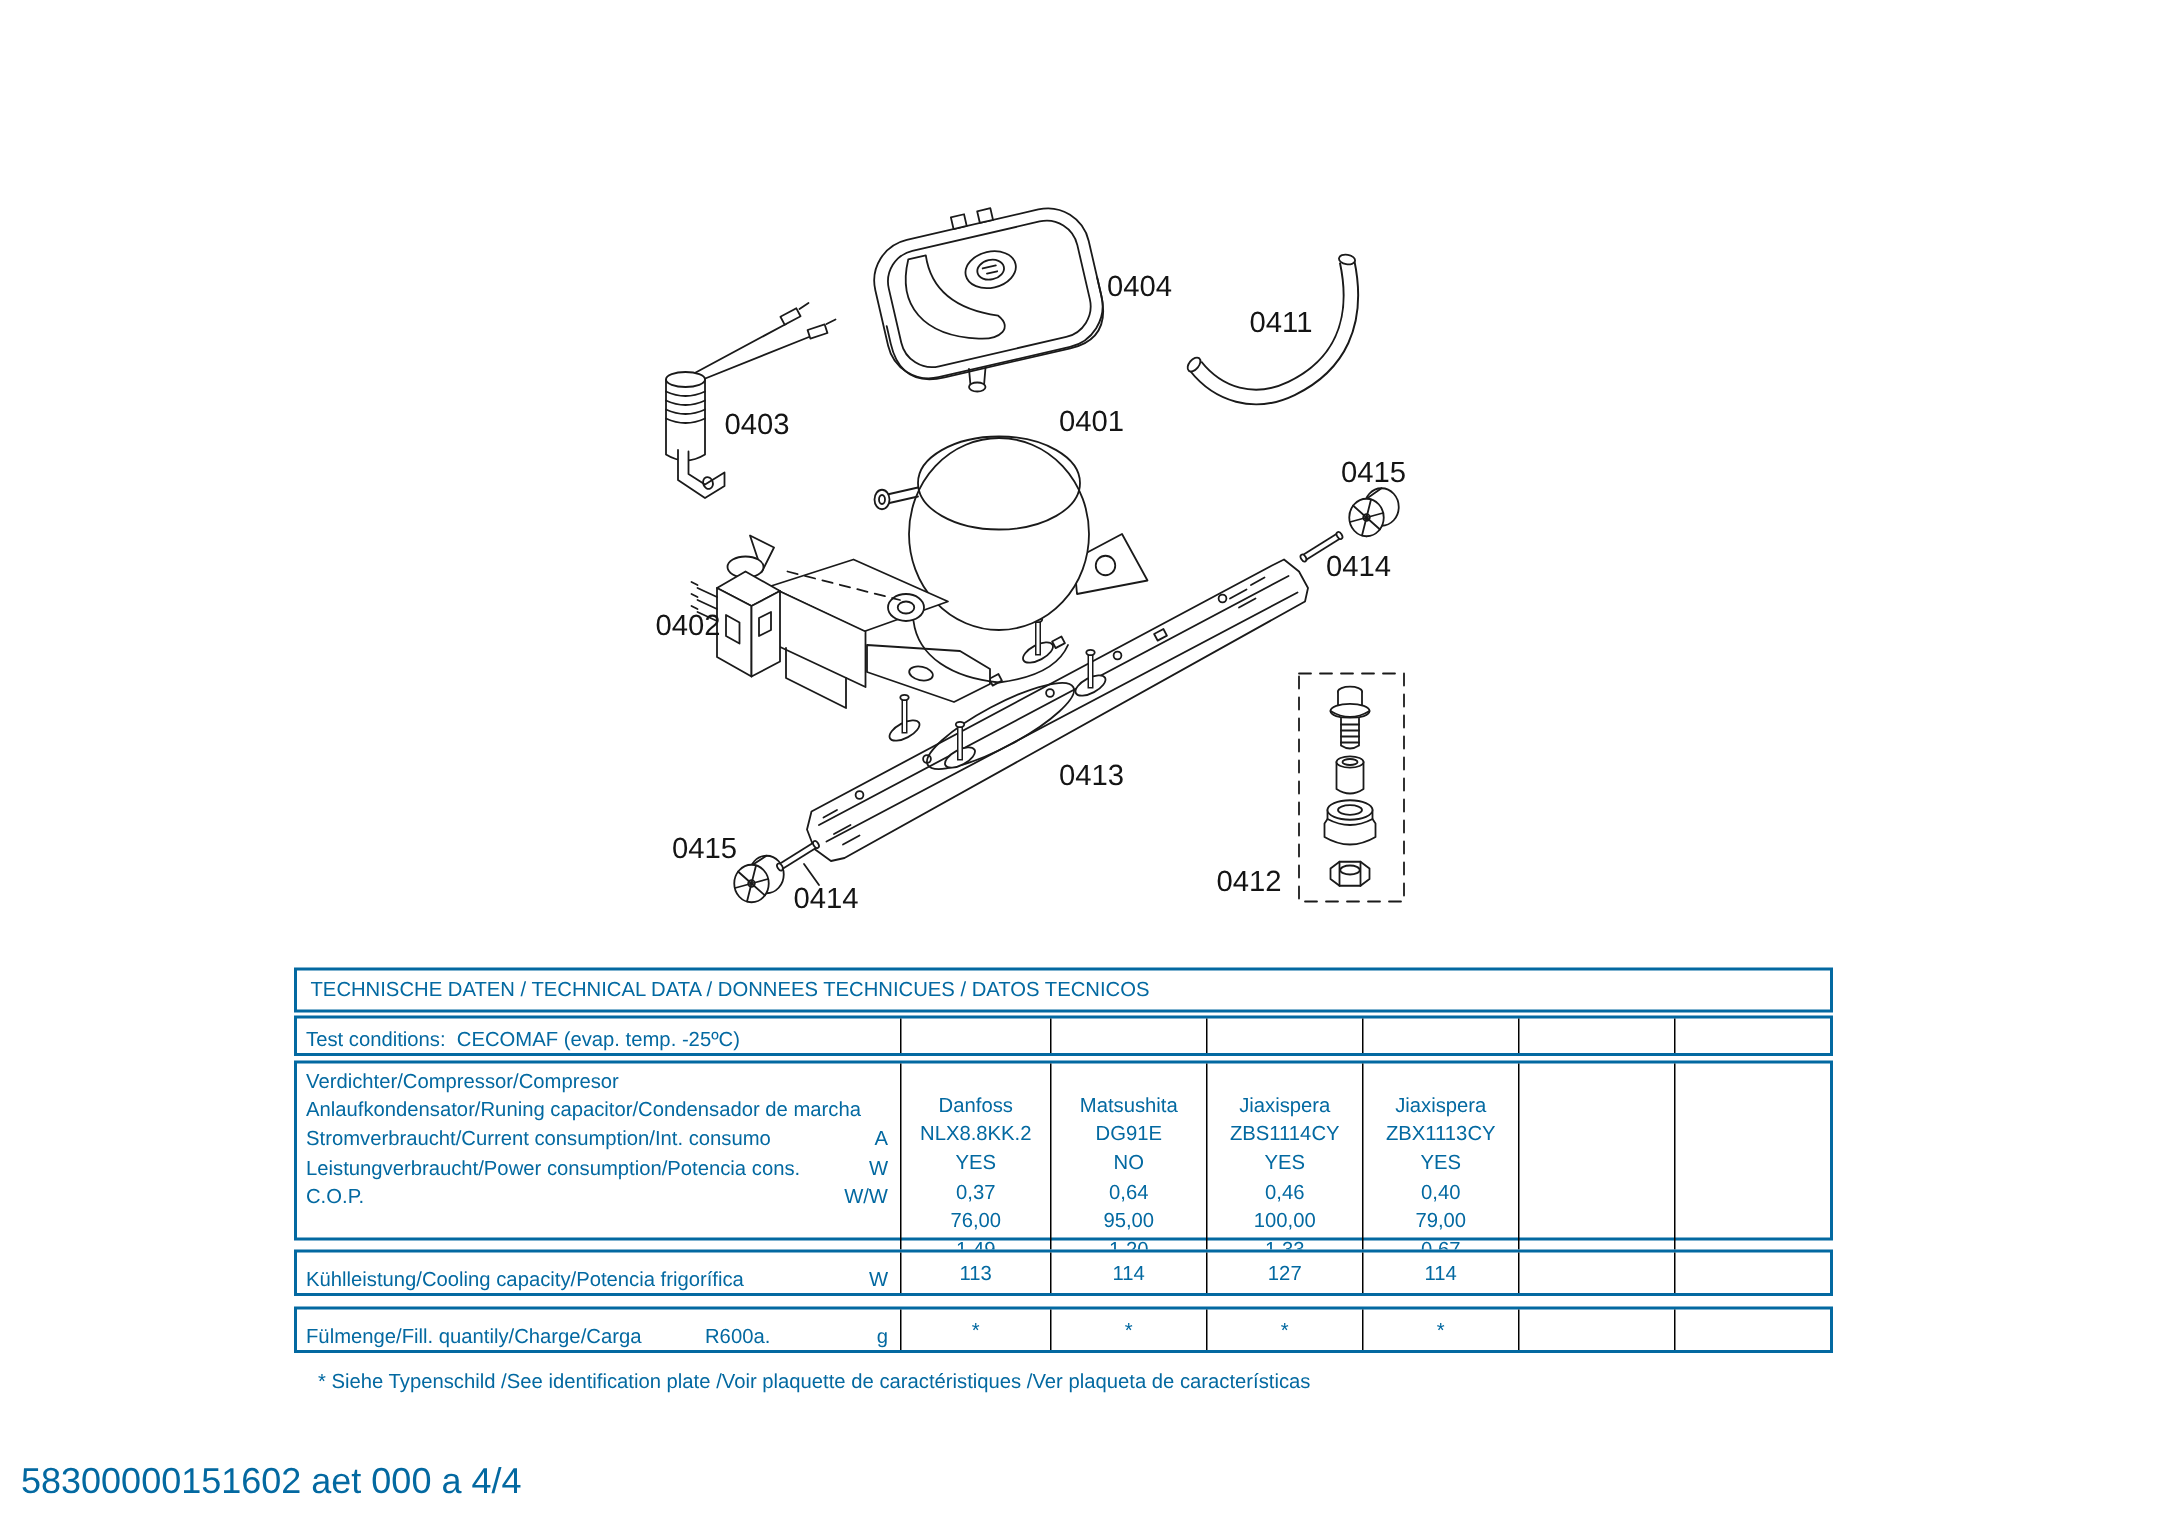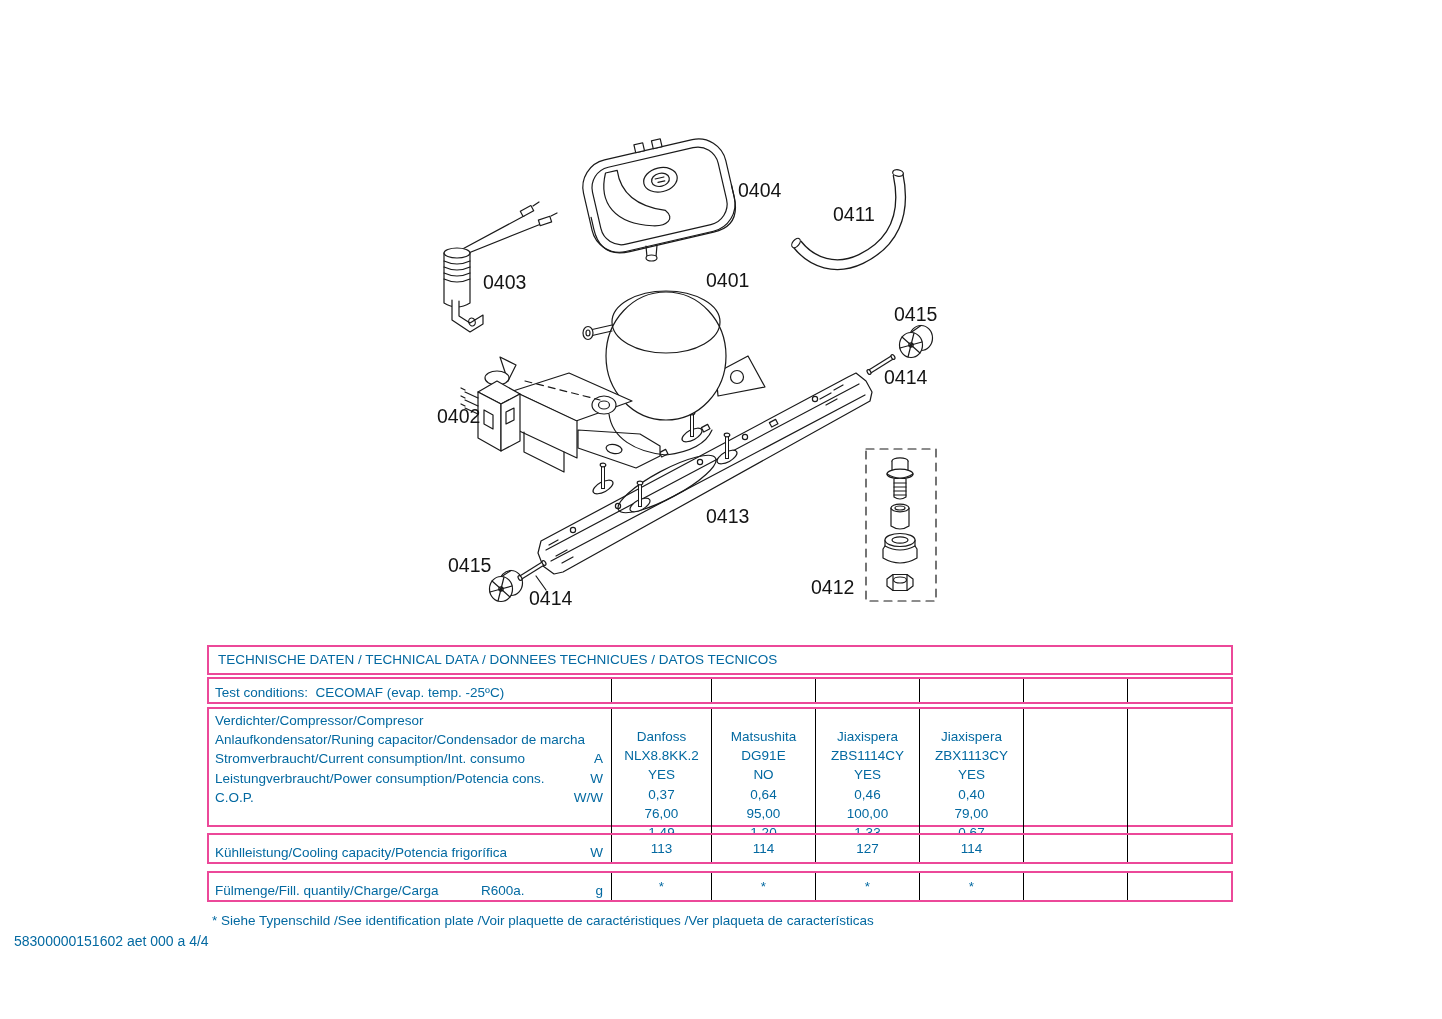--- a/index.html
+++ b/index.html
@@ -11,7 +11,7 @@
   .wh{fill:#ffffff;}
   svg text{font-family:"Liberation Sans",sans-serif;font-size:19.5px;fill:#141414;}
   
-  .tbox{position:absolute;left:207px;width:1026px;border:2px solid #ec4899;box-sizing:border-box;
+  .tbox{position:absolute;left:196px;width:1026px;border:2px solid #0369a1;box-sizing:border-box;
         font-size:13.5px;line-height:1.32;background:#fff;}
   .tgrid{display:grid;grid-template-columns:402px 100px 104px 104px 104px 104px 1fr;height:100%;}
   .cell{border-left:1px solid #000;display:flex;align-items:center;justify-content:center;text-align:center;}

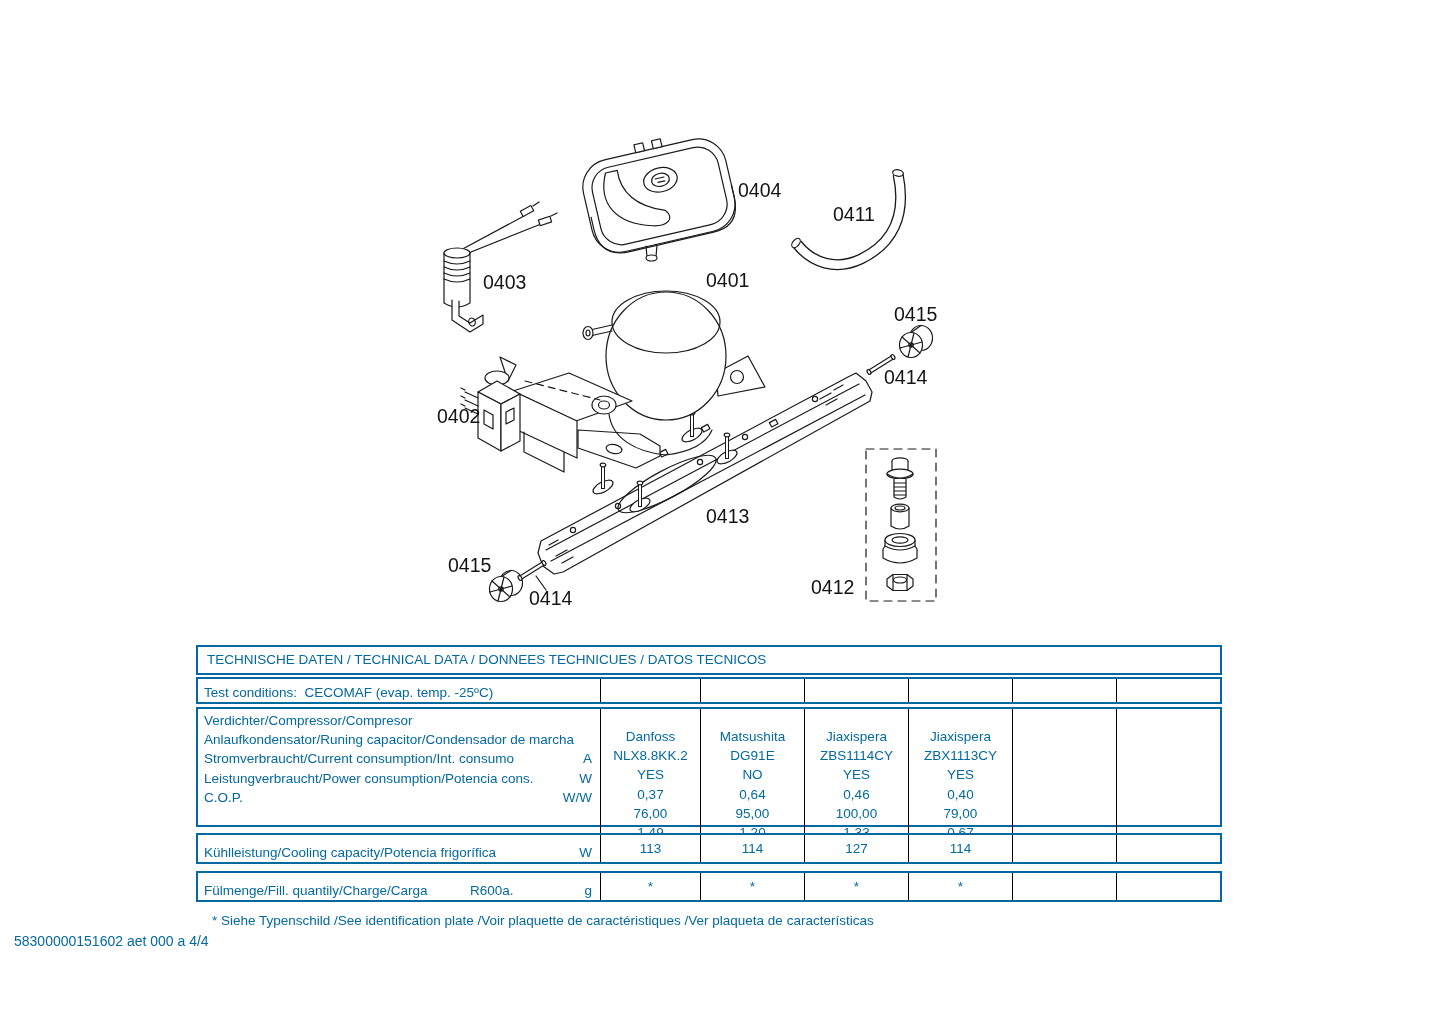--- a/index.html
+++ b/index.html
@@ -23,7 +23,7 @@
   .ccol div{display:flex;align-items:center;justify-content:center;}
   .unit{margin-left:8px;}
   .note{position:absolute;left:212px;top:913px;font-size:13.5px;}
-  .footer{position:absolute;left:14px;top:933px;font-size:14px;}
+  .footer{position:absolute;left:14px;top:974px;font-size:24px;}
   .pre{white-space:pre;}
 </style>
 </head>

